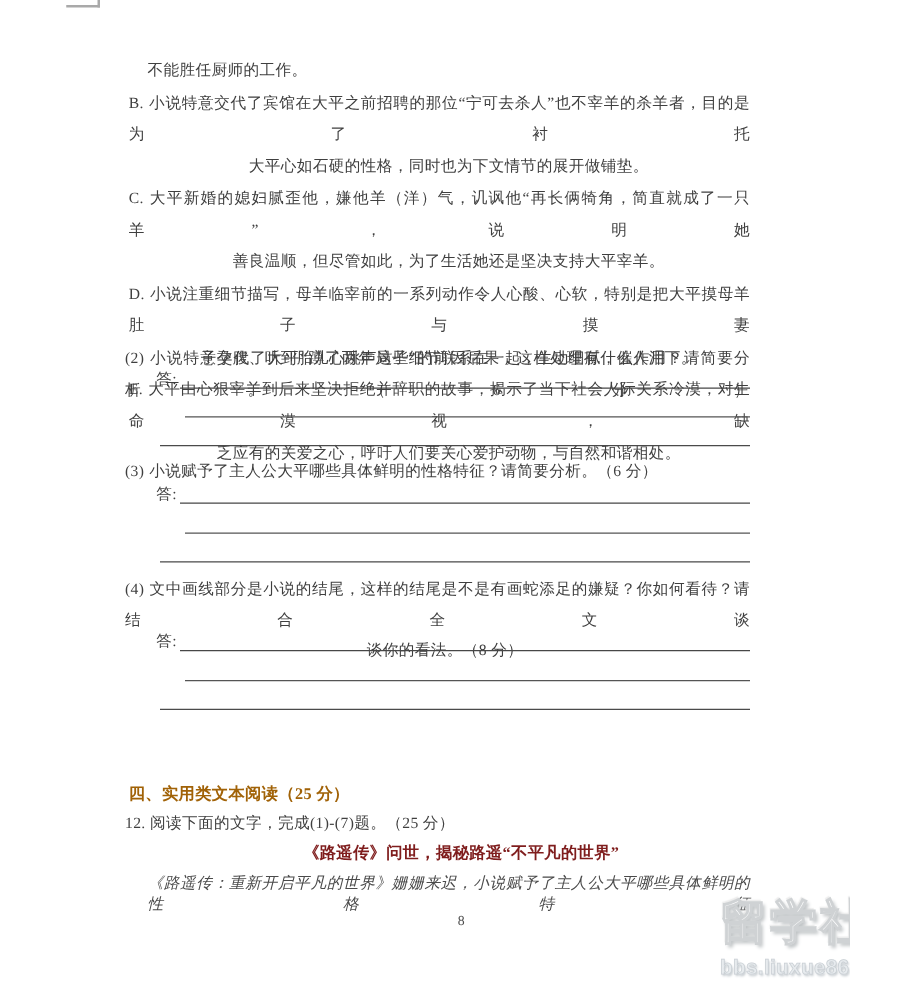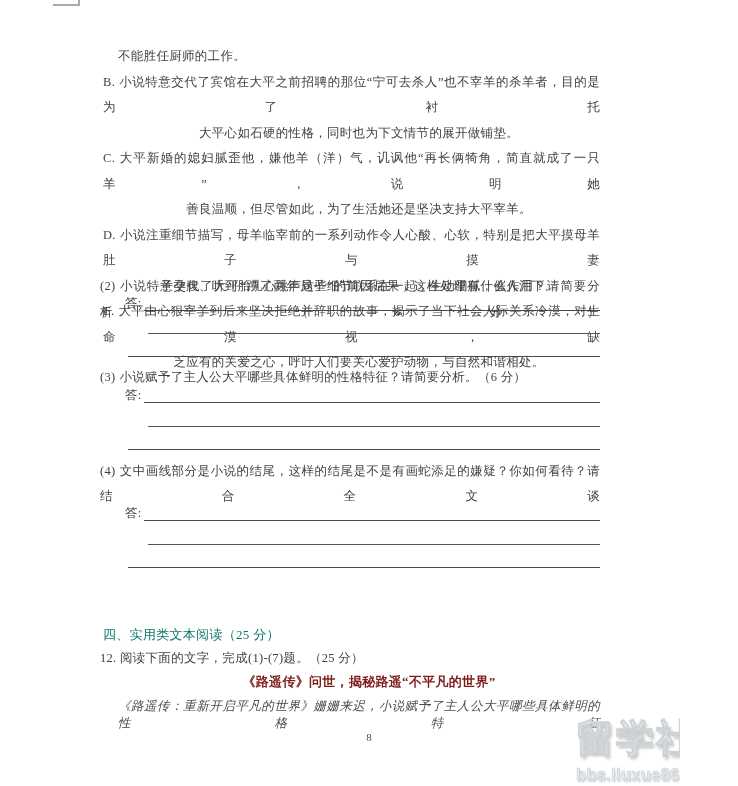--- a/index.html
+++ b/index.html
@@ -106,6 +106,7 @@
 
   <div class="qblock" style="top:459px; line-height:24.5px;">
     <div class="line full"><span class="lbl">(4)</span><span>文中画线部分是小说的结尾，这样的结尾是不是有画蛇添足的嫌疑？你如何看待？请结合全文谈</span></div>
+    <div class="line cont">谈你的看法。（8 分）</div>
   </div>
   <div class="ans" style="top:501px">
     <div class="row1">

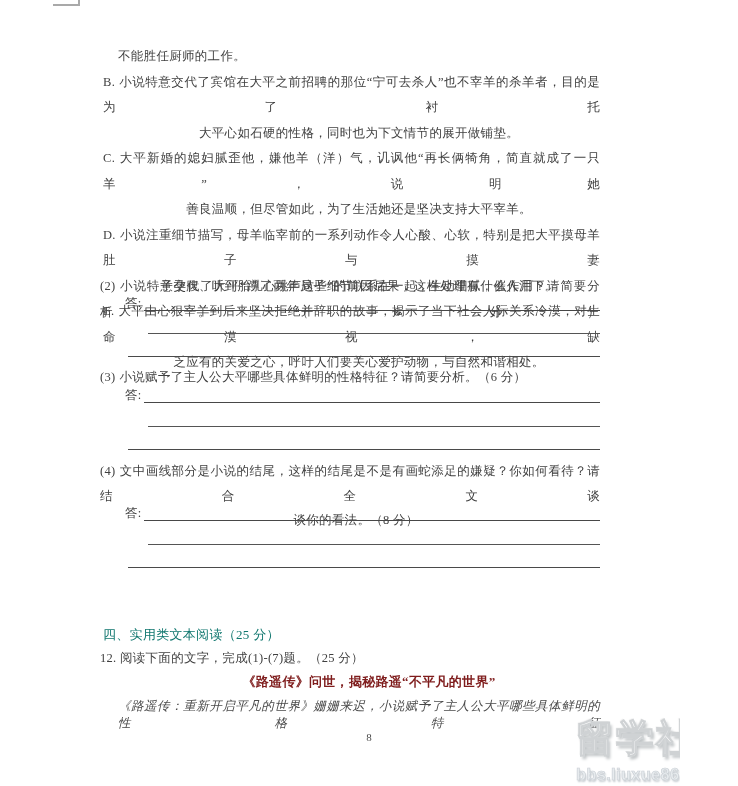--- a/index.html
+++ b/index.html
@@ -31,7 +31,7 @@
   .ans .row2.tall { height:24px; }
   .ans .row3 { height:23px; margin-left:3px; border-bottom:1.3px solid #4a4a4a; }
 
-  #sec4-heading { position:absolute; left:103px; top:626px; font-weight:normal; color:#0f766e; font-size:13px; }
+  #sec4-heading { position:absolute; left:103px; top:626px; font-weight:bold; color:#a16207; font-size:13px; }
   #q12-line { position:absolute; left:100px; top:650px; width:520px; }
   #passage-title { position:absolute; left:0; top:673px; width:738px; text-align:center;
     font-weight:bold; color:#7f1d1d; font-size:13px; }

